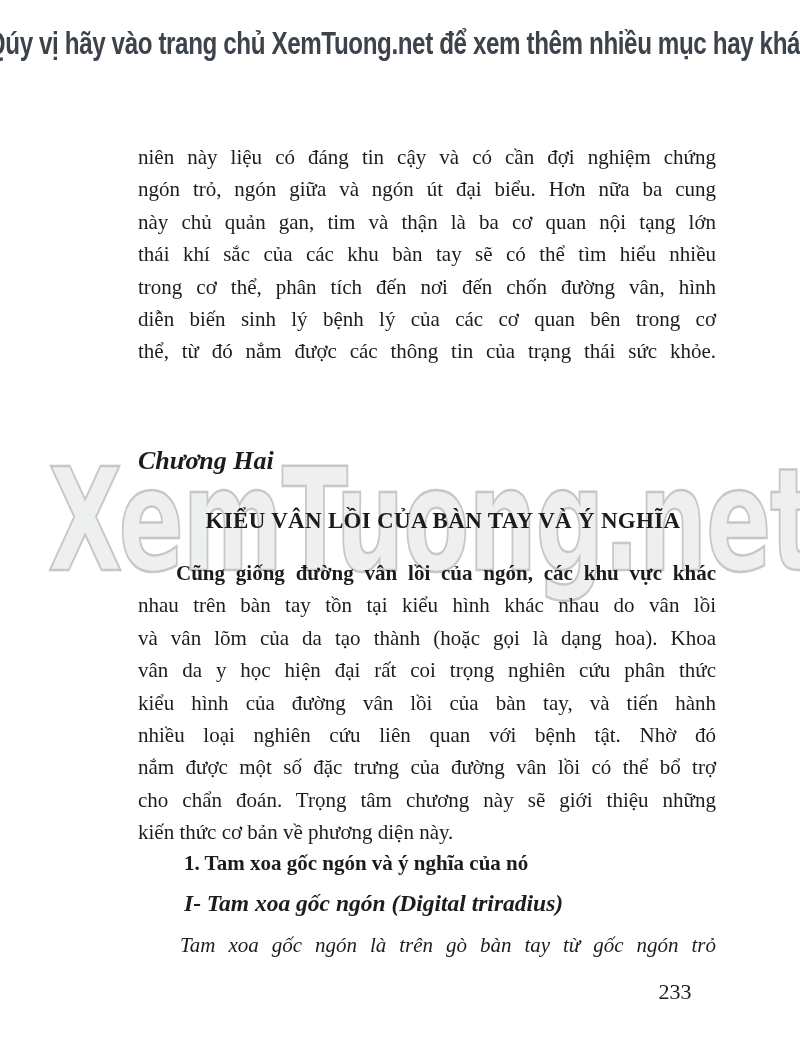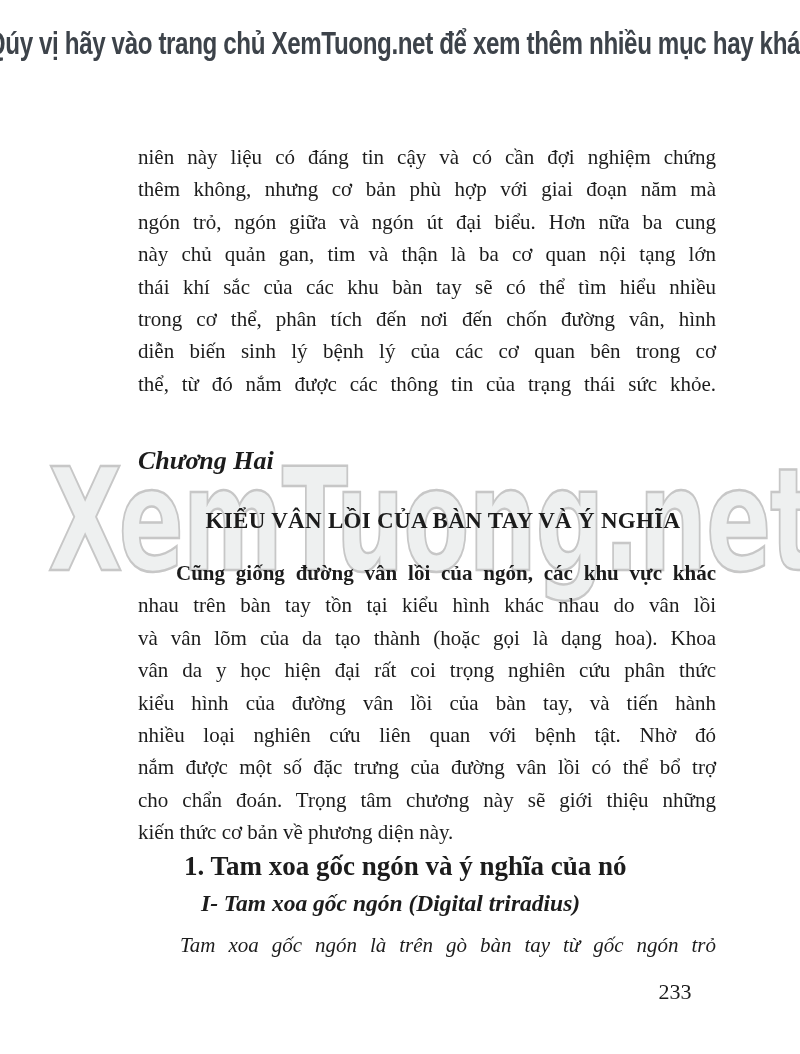--- a/index.html
+++ b/index.html
@@ -76,7 +76,6 @@
 
     <div class="para" style="top:141px;">
         <div class="line">niên này liệu có đáng tin cậy và có cần đợi nghiệm chứng</div>
-        <div class="line">thêm không, nhưng cơ bản phù hợp với giai đoạn năm mà</div>
         <div class="line">ngón trỏ, ngón giữa và ngón út đại biểu. Hơn nữa ba cung</div>
         <div class="line">này chủ quản gan, tim và thận là ba cơ quan nội tạng lớn</div>
         <div class="line">thái khí sắc của các khu bàn tay sẽ có thể tìm hiểu nhiều</div>

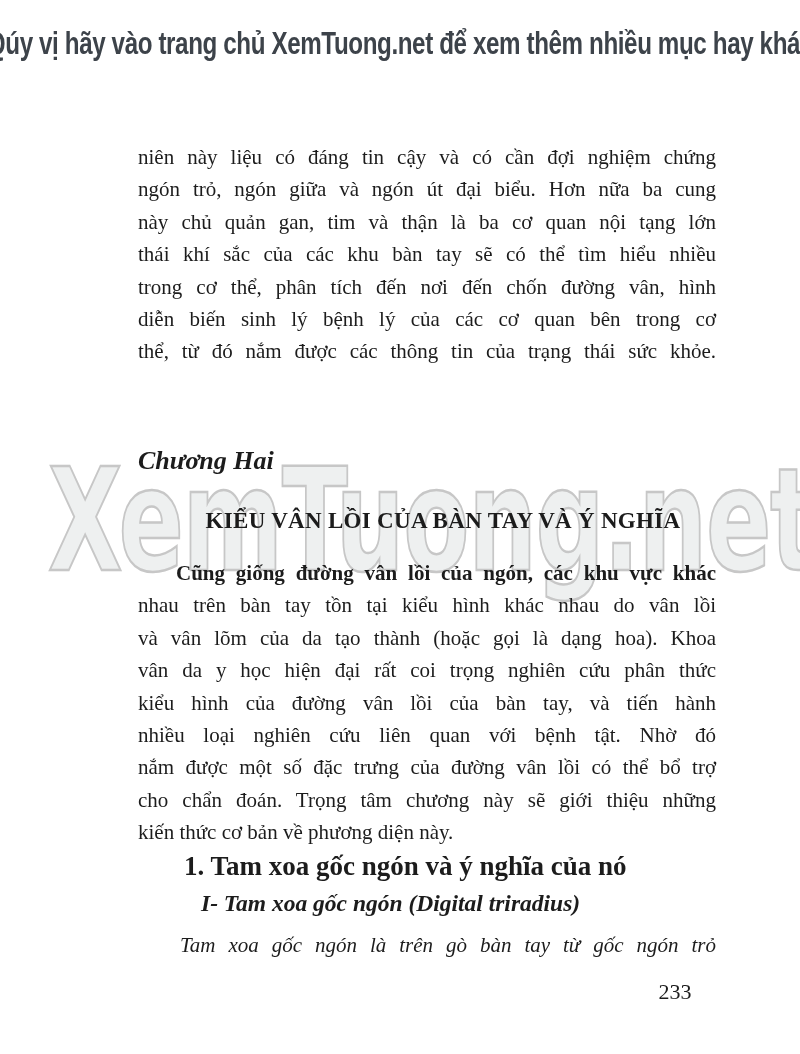--- a/index.html
+++ b/index.html
@@ -47,7 +47,7 @@
   }
   .section-heading {
     position:absolute; top:851px; left:46px; width:532px;
-    font-size:27px; font-weight:700;
+    font-size:21px; font-weight:700;
   }
   .subsection-heading {
     position:absolute; top:890px; left:46px; width:532px;

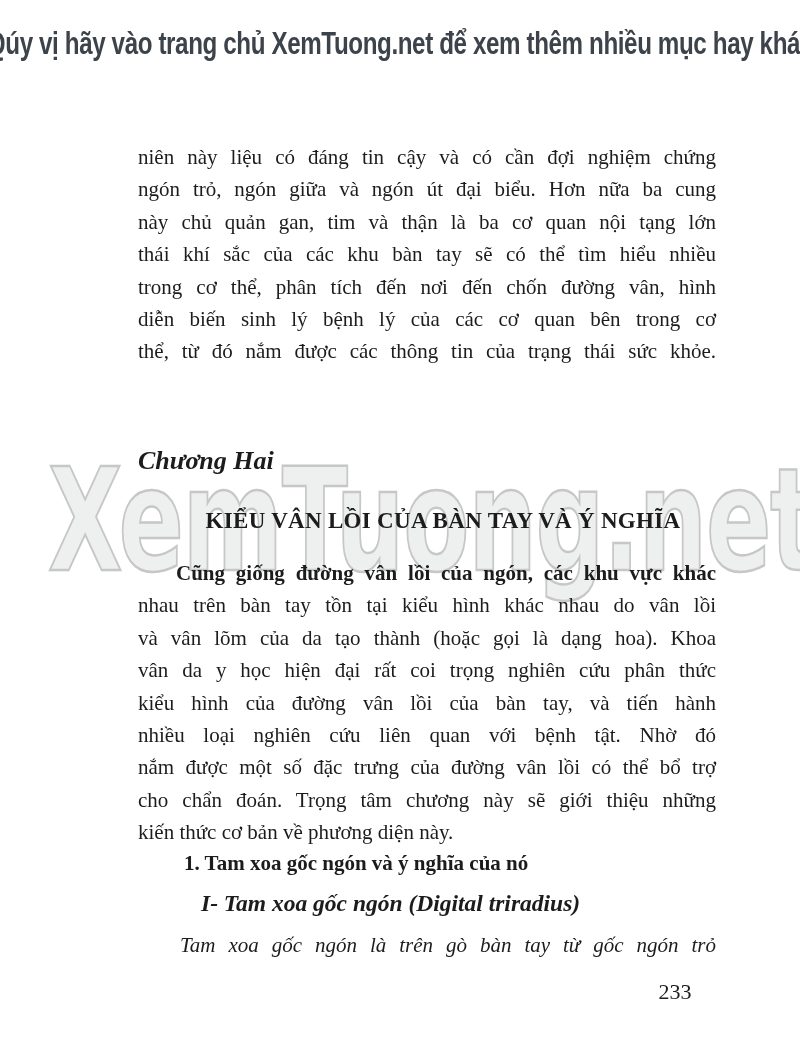--- a/index.html
+++ b/index.html
@@ -51,7 +51,7 @@
   }
   .subsection-heading {
     position:absolute; top:890px; left:46px; width:532px;
-    font-size:23.5px; font-weight:700; font-style:italic;margin-left:17px;
+    font-size:23.5px; font-weight:700; font-style:italic;
   }
   .para.opening { top:929px; }
   .para.opening .line:first-child { text-indent:42px;font-style:italic; }

